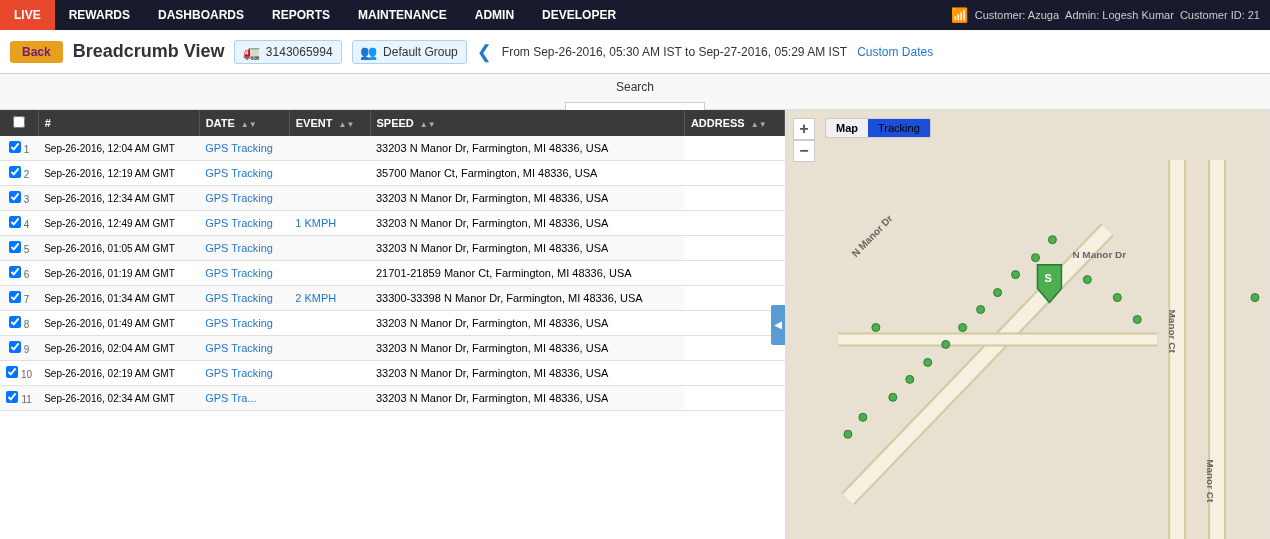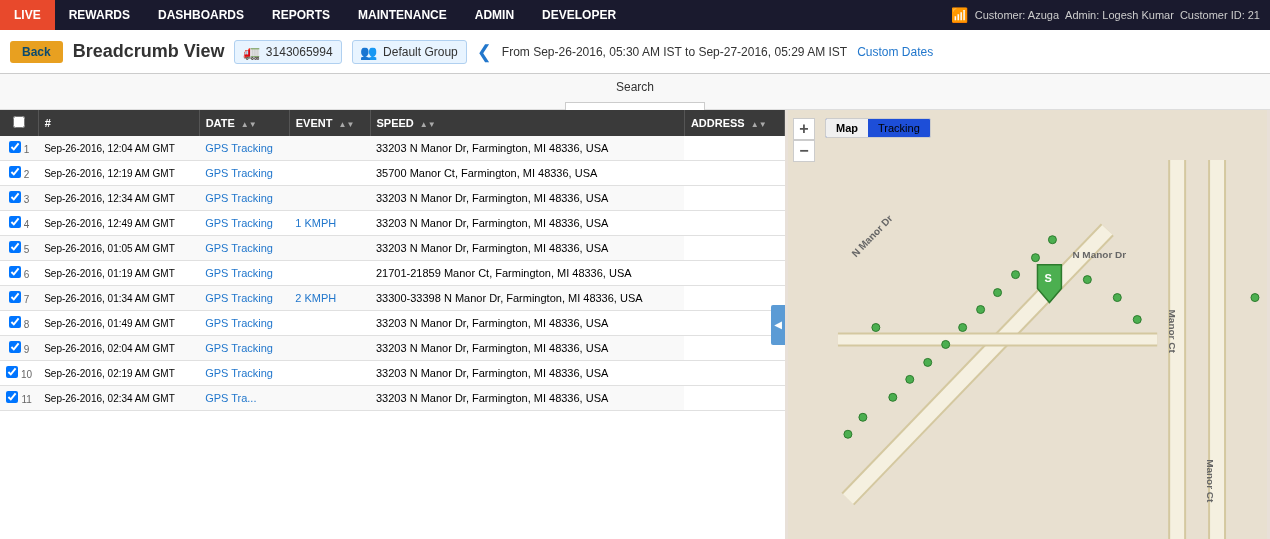--- a/index.html
+++ b/index.html
@@ -52,7 +52,7 @@
     }
     .back-btn {
       background: #e8a020;
-      color: #0c4a6e;
+      color: #701a75;
       border: none;
       padding: 4px 12px;
       border-radius: 3px;

